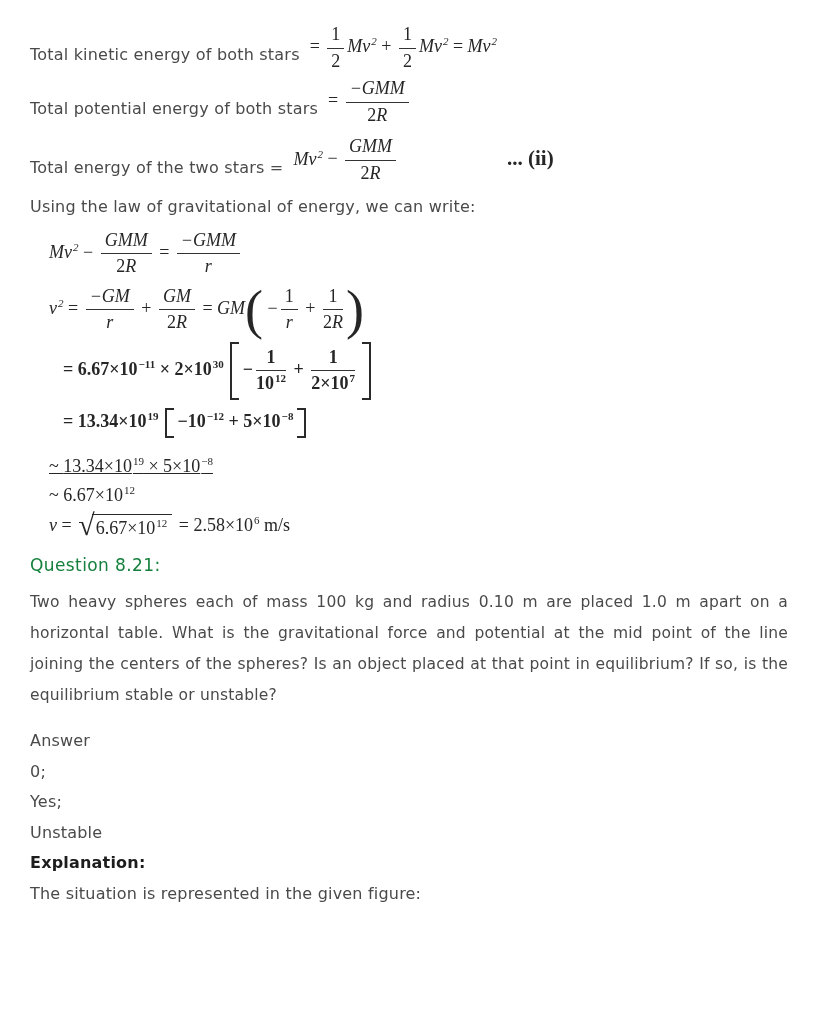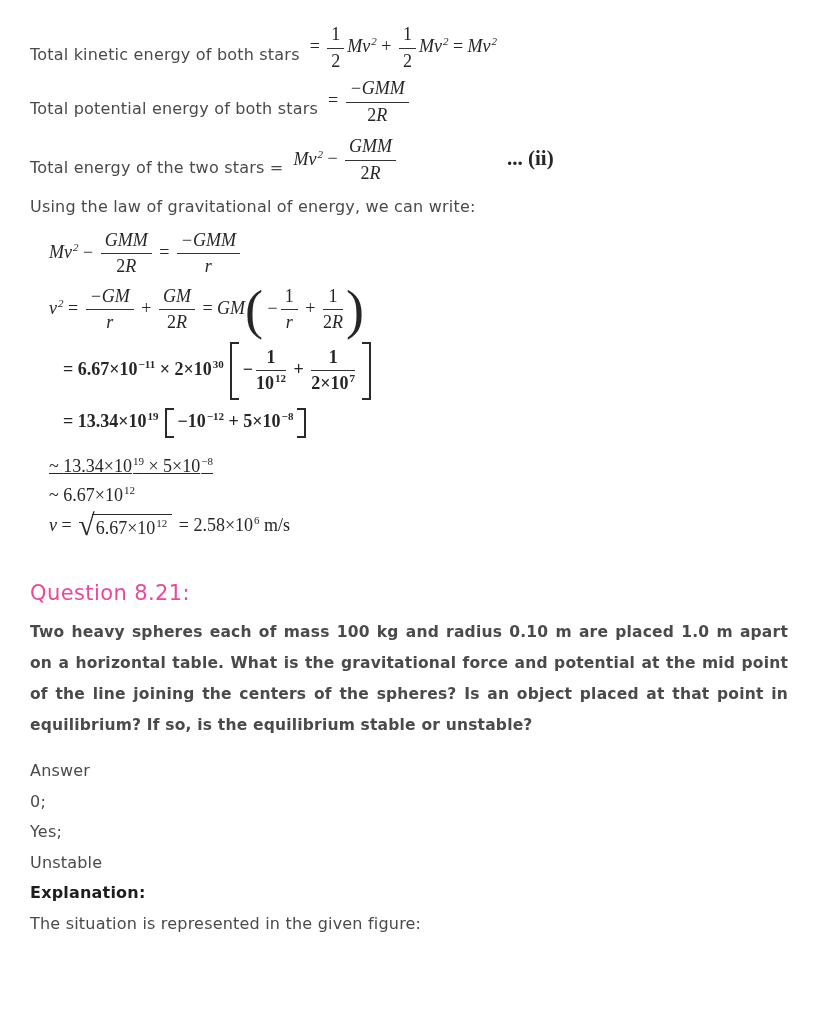--- a/index.html
+++ b/index.html
@@ -47,7 +47,7 @@
   .bodyline{margin:12px 0 6px 0;letter-spacing:.2px;}
 
   
-  .qheading{margin-top:42px;font-size:21px;color:#ec4899;letter-spacing:.4px;}
+  .qheading{margin-top:16px;font-size:17px;color:#15803d;letter-spacing:.4px;}
   .qtext{margin-top:12px;font-size:15.5px;line-height:31px;text-align:justify;letter-spacing:.2px;font-weight:bold;}
   .ansblock{margin-top:8px;font-size:16px;line-height:30.5px;letter-spacing:.2px;}
   .ansblock p{margin:0;}

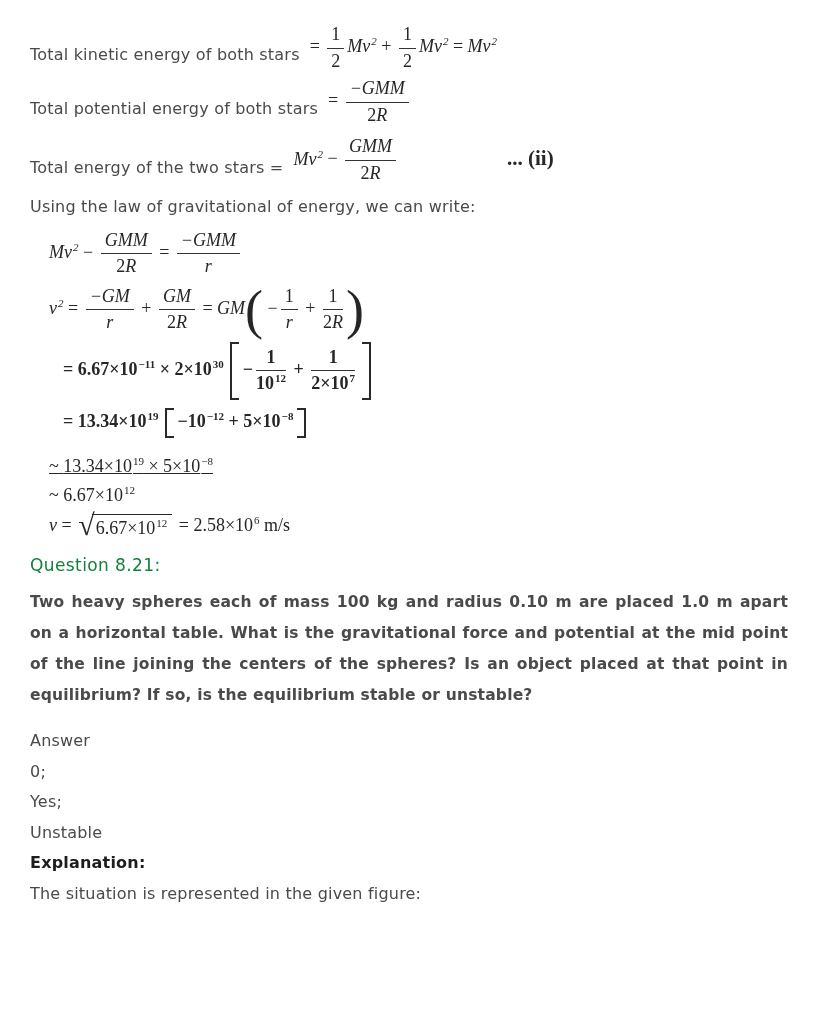--- a/index.html
+++ b/index.html
@@ -48,7 +48,7 @@
 
   
   .qheading{margin-top:16px;font-size:17px;color:#15803d;letter-spacing:.4px;}
-  .qtext{margin-top:12px;font-size:15.5px;line-height:31px;text-align:justify;letter-spacing:.2px;font-weight:bold;}
+  .qtext{margin-top:12px;font-size:15.5px;line-height:31px;text-align:justify;letter-spacing:.2px;}
   .ansblock{margin-top:8px;font-size:16px;line-height:30.5px;letter-spacing:.2px;}
   .ansblock p{margin:0;}
   .ansmath{font-family:"DejaVu Sans","Liberation Sans",sans-serif;font-size:16px;color:#4a4a4a;margin-left:0;}

